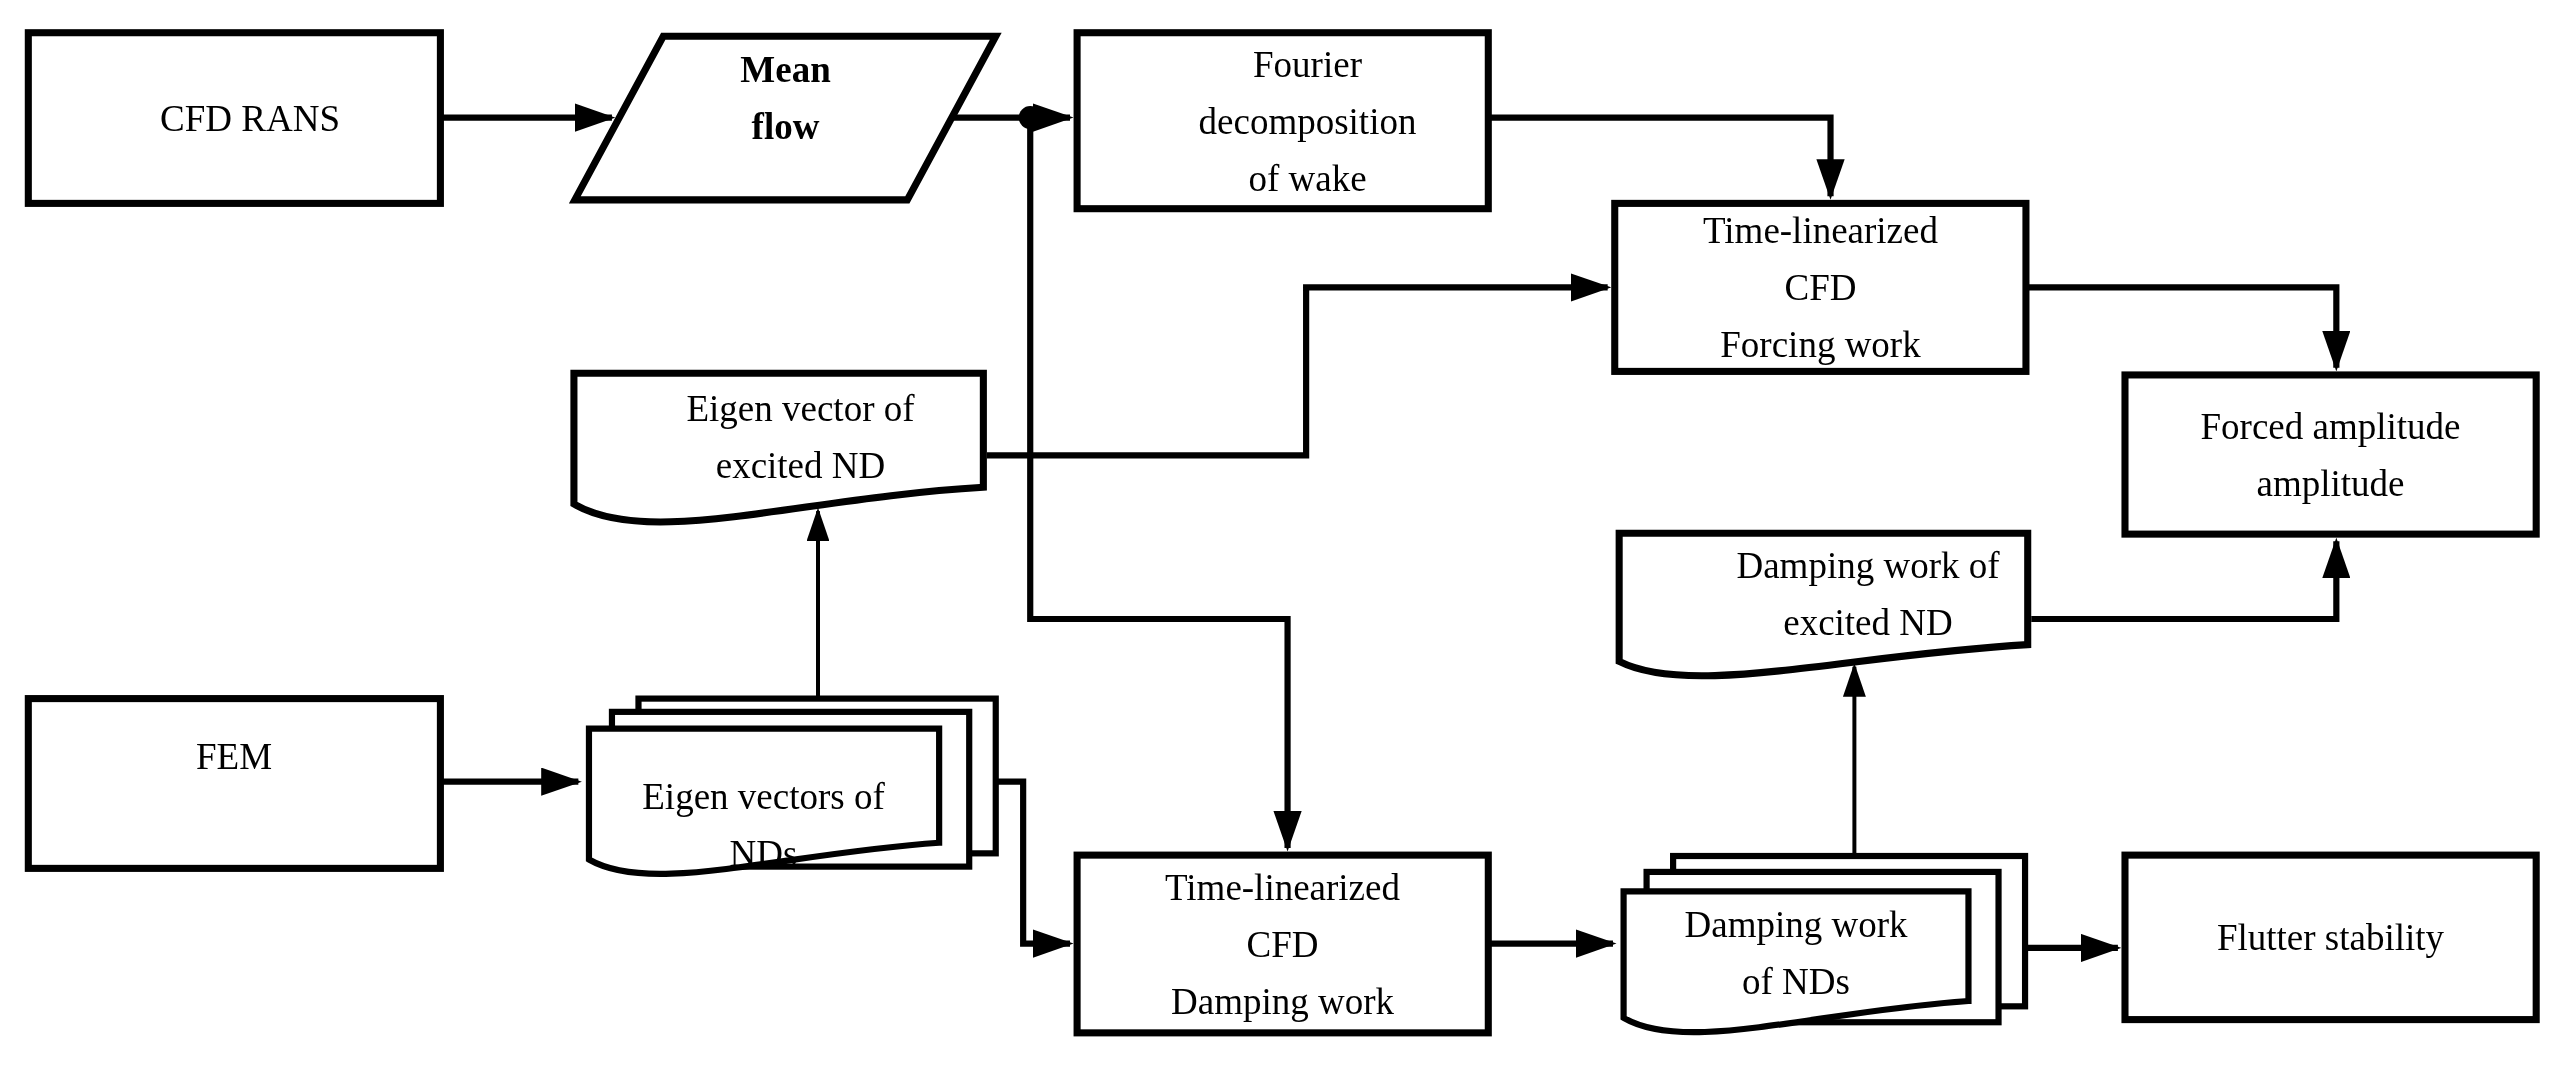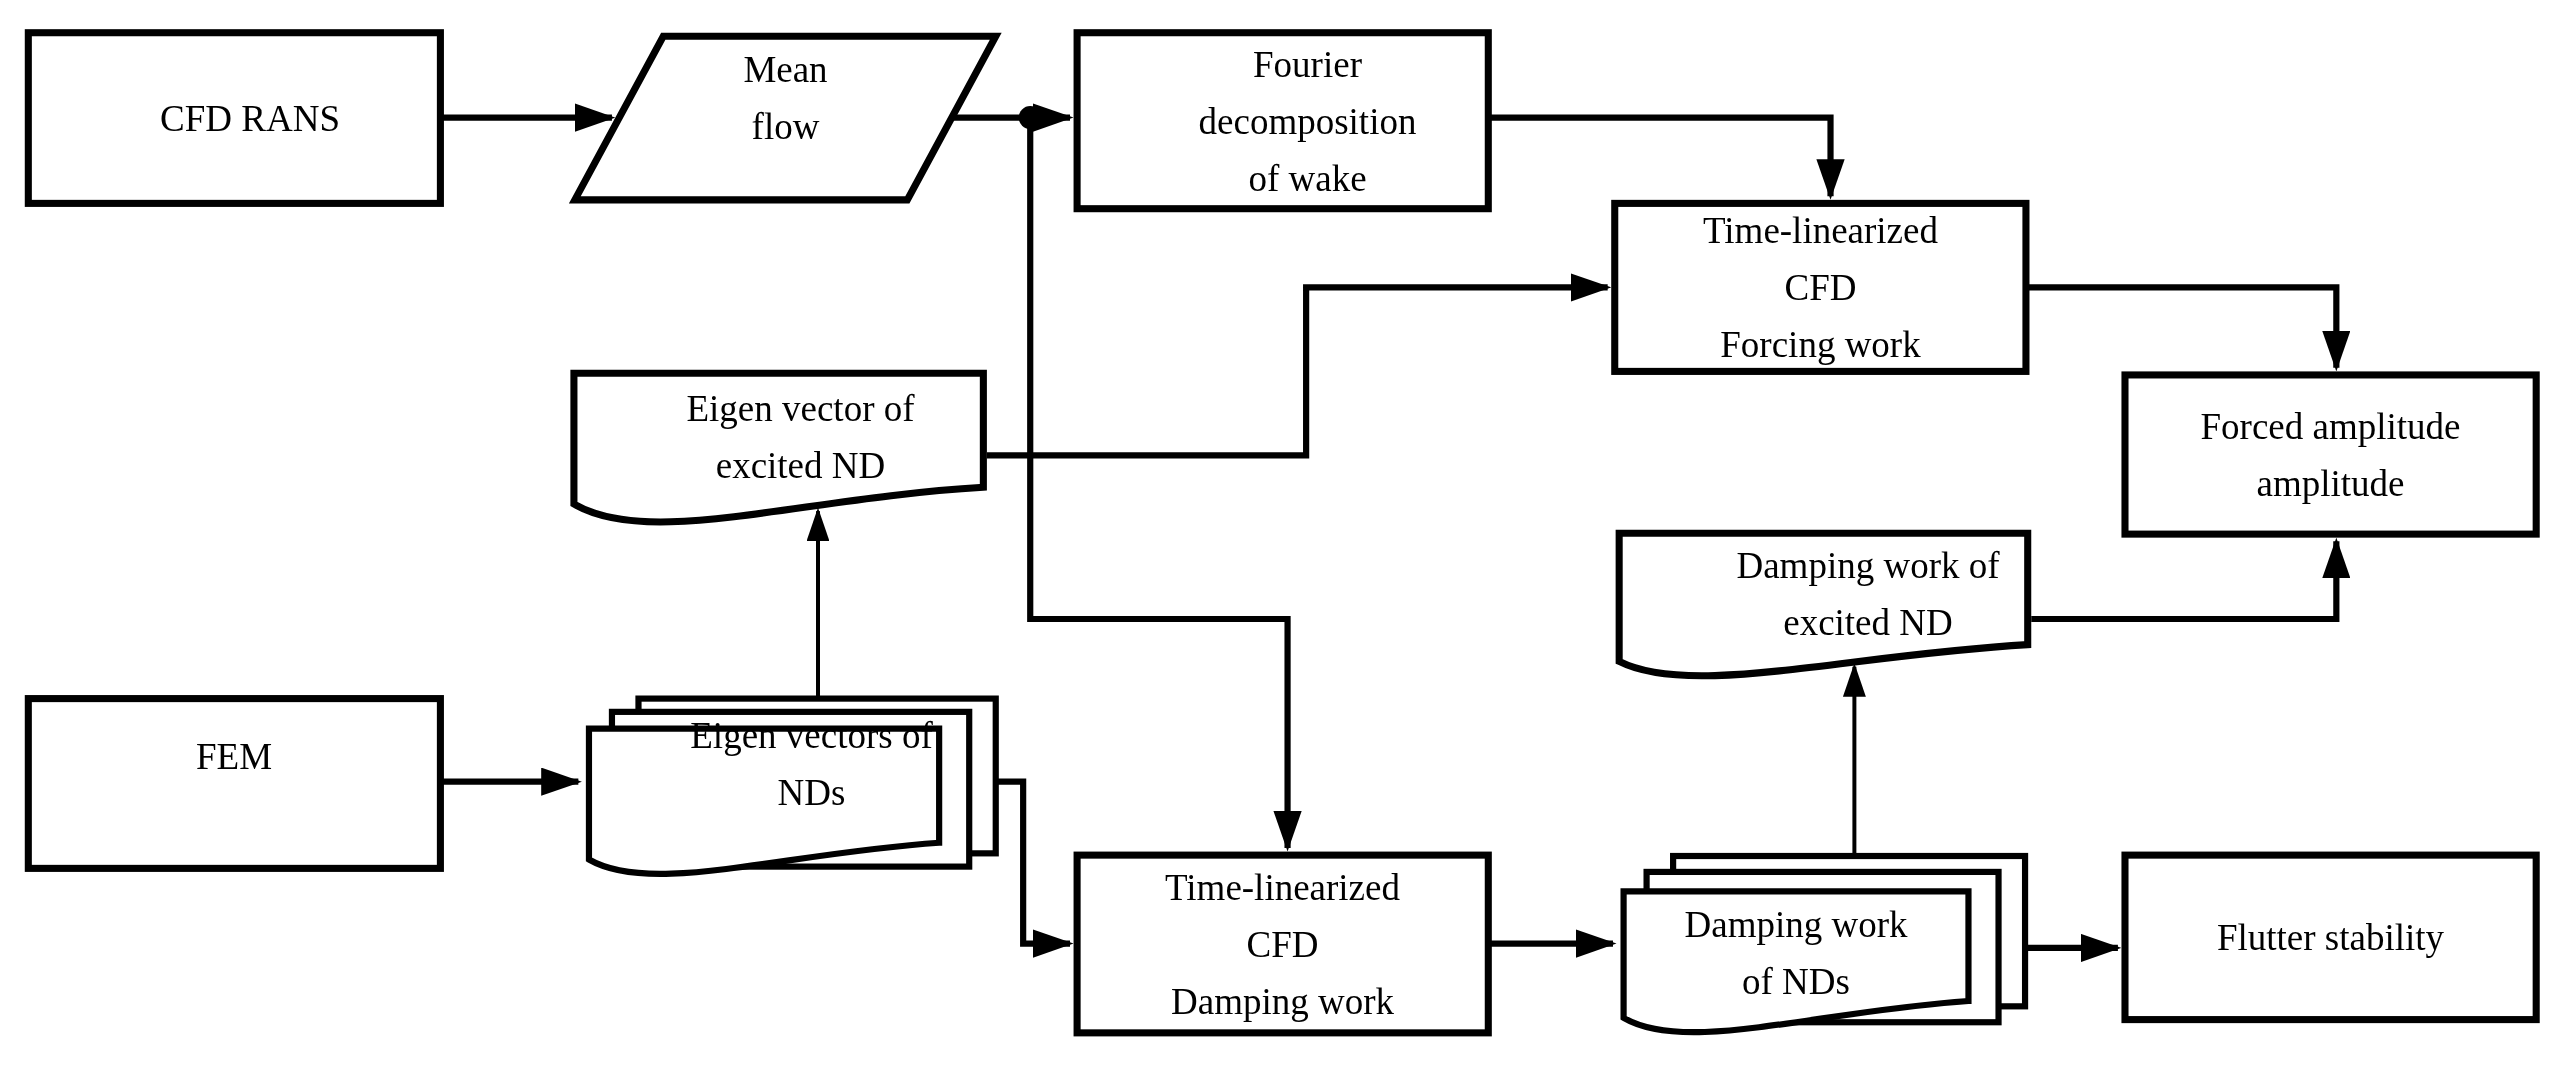--- a/index.html
+++ b/index.html
@@ -124,7 +124,7 @@
 
   <div class="label" style="left:44px; top:33px; width:412px; height:171px;">CFD RANS</div>
 
-  <div class="label" style="left:619px; top:33px; width:333px; height:129px;">Mean
+  <div class="label" style="left:619px; top:33px; width:333px; height:129px;font-weight:bold;">Mean
 flow</div>
 
   <div class="label" style="left:1102px; top:33px; width:411px; height:176px;">Fourier

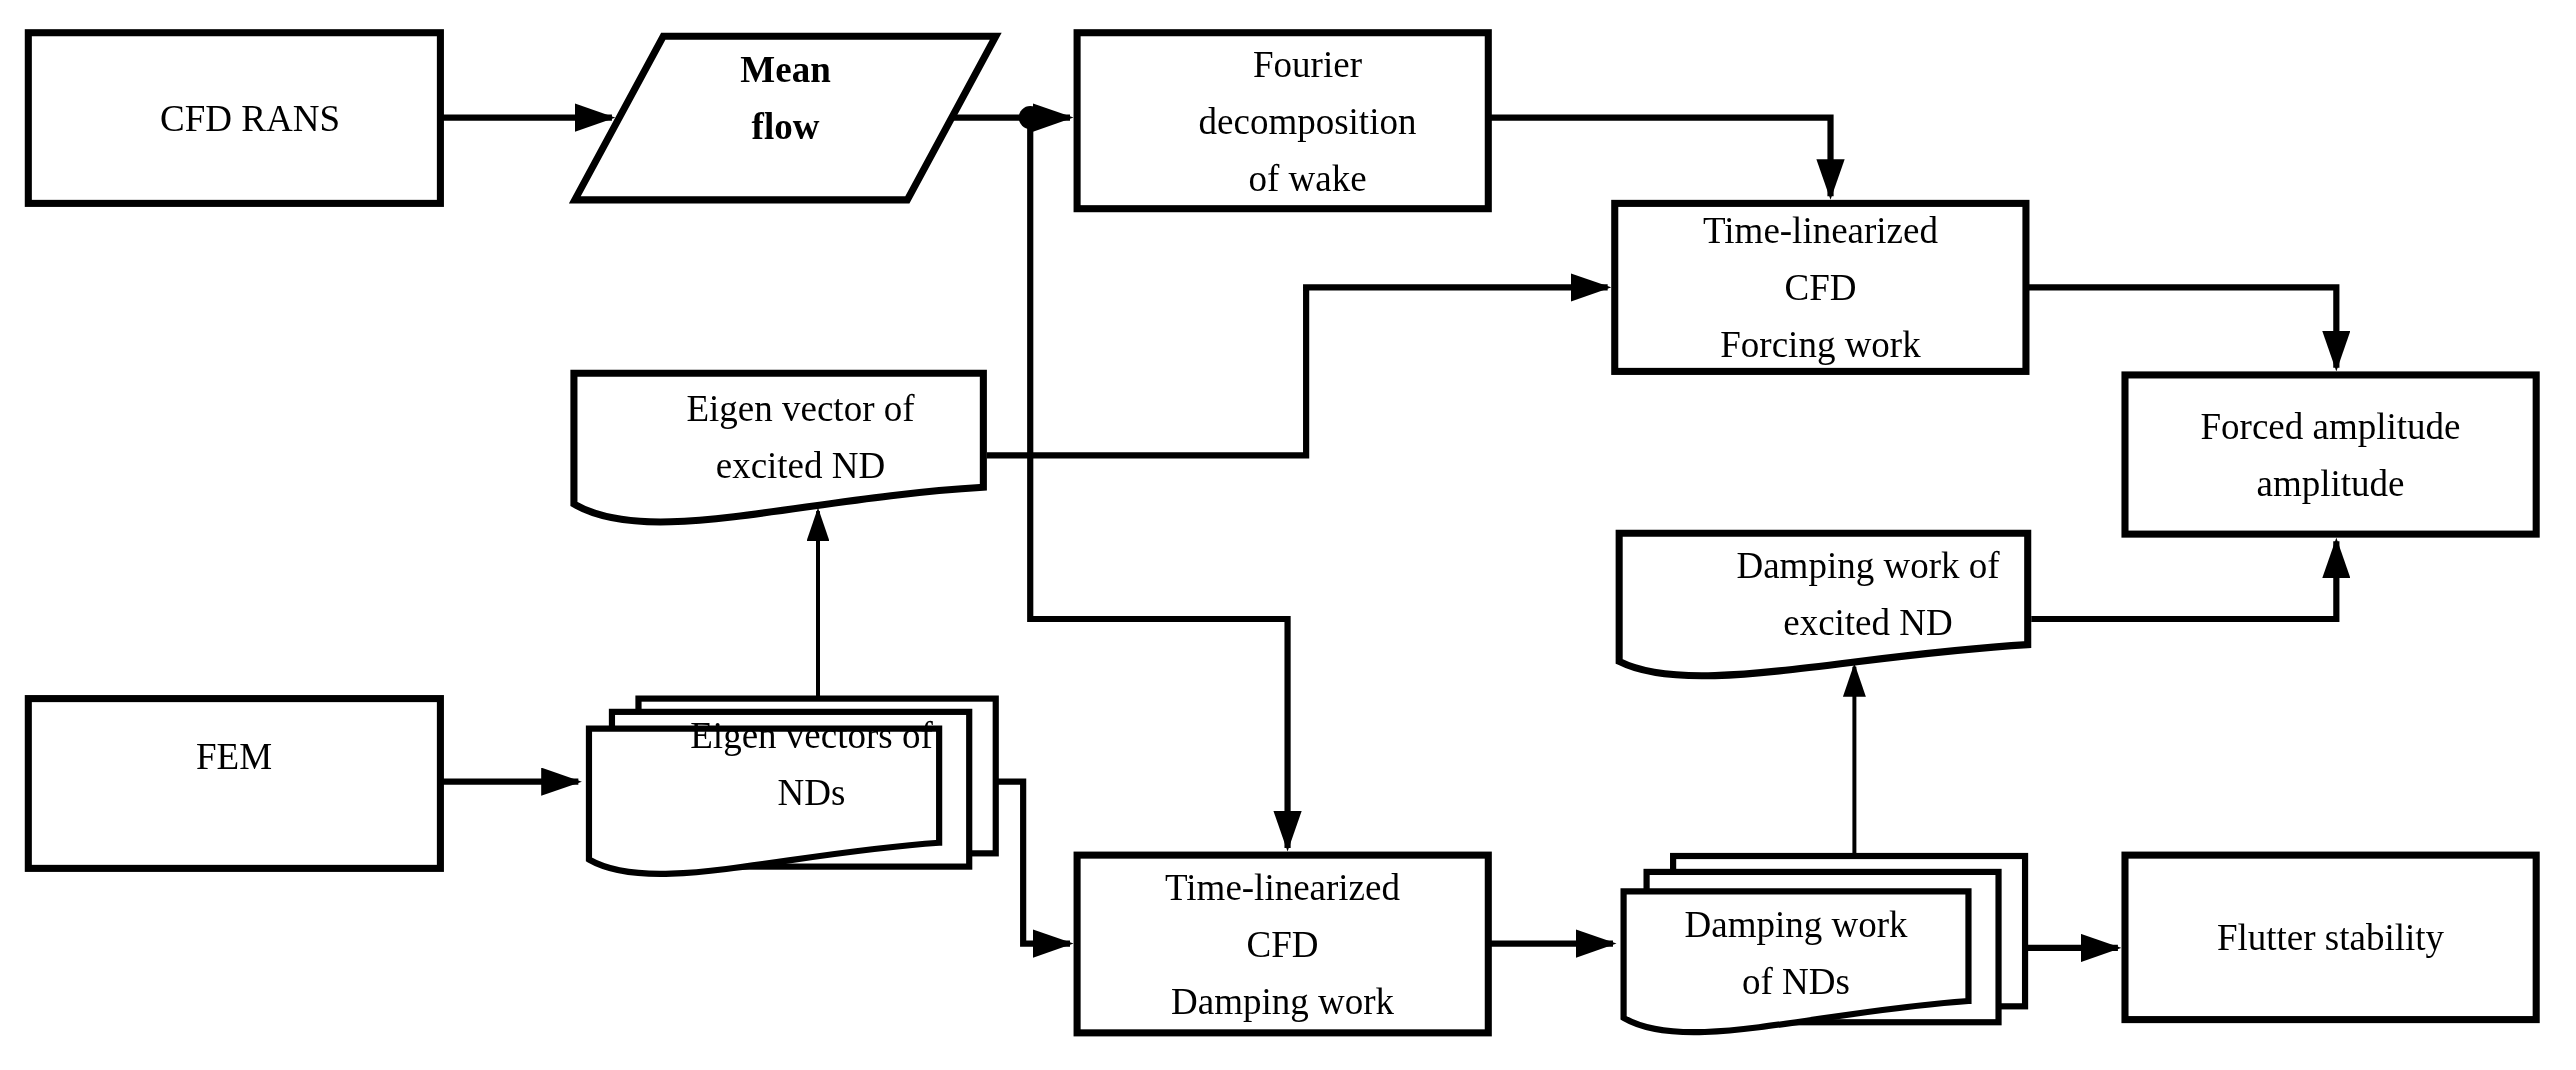--- a/index.html
+++ b/index.html
@@ -143,7 +143,7 @@
 
   <div class="label" style="left:28px; top:671px; width:412px; height:170px;">FEM</div>
 
-  <div class="label" style="left:585px; top:697px; width:357px; height:133px;padding-left:48px;">Eigen vectors of
+  <div class="label" style="left:585px; top:758px; width:357px; height:133px;">Eigen vectors of
 NDs</div>
 
   <div class="label" style="left:1077px; top:855px; width:411px; height:178px;">Time-linearized

